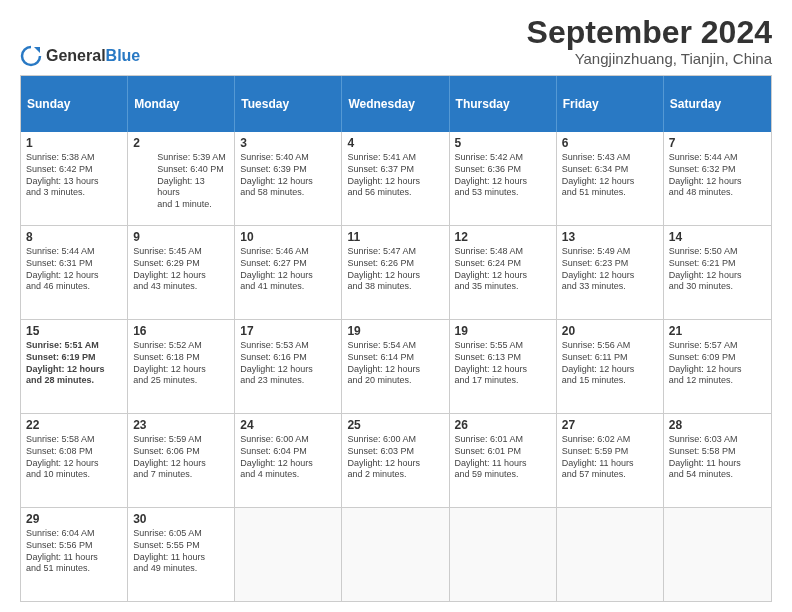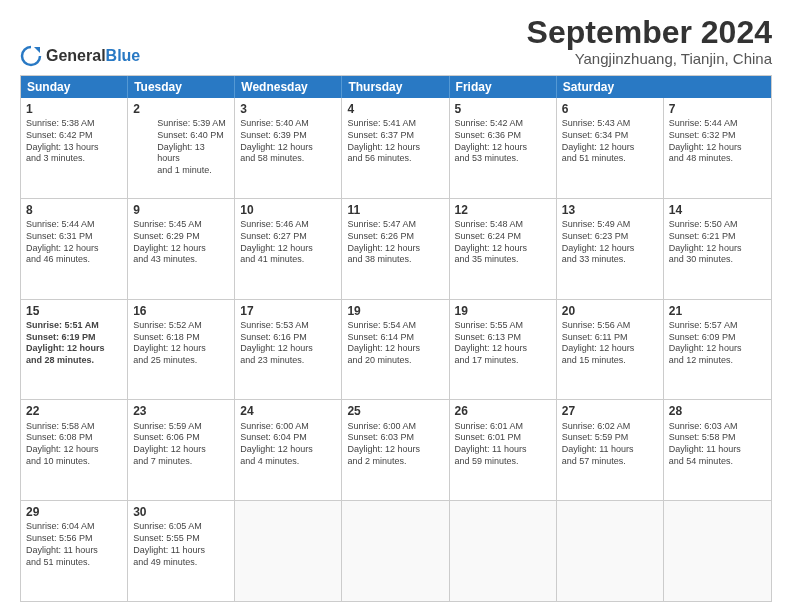--- a/index.html
+++ b/index.html
@@ -70,7 +70,7 @@
       color: #fff;
       font-size: 12px;
       font-weight: bold;
-      padding: 4px 6px;
+      padding: 21px 6px;
       text-align: left;
       border-right: 1px solid #5599d4;
     }

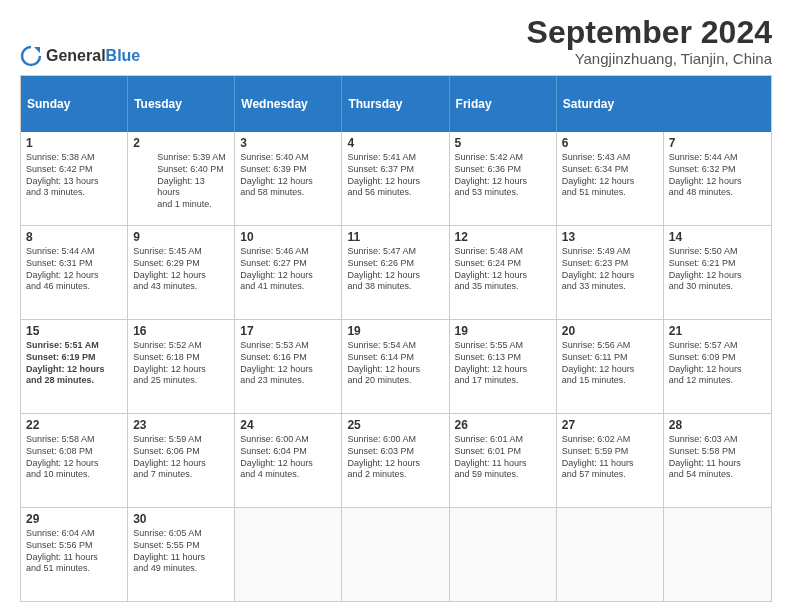--- a/index.html
+++ b/index.html
@@ -133,6 +133,7 @@
   <div class="calendar">
     <div class="cal-header">
     <div class="cal-header-cell">Sunday</div>
+        <div class="cal-header-cell">Monday</div>
         <div class="cal-header-cell">Tuesday</div>
         <div class="cal-header-cell">Wednesday</div>
         <div class="cal-header-cell">Thursday</div>

